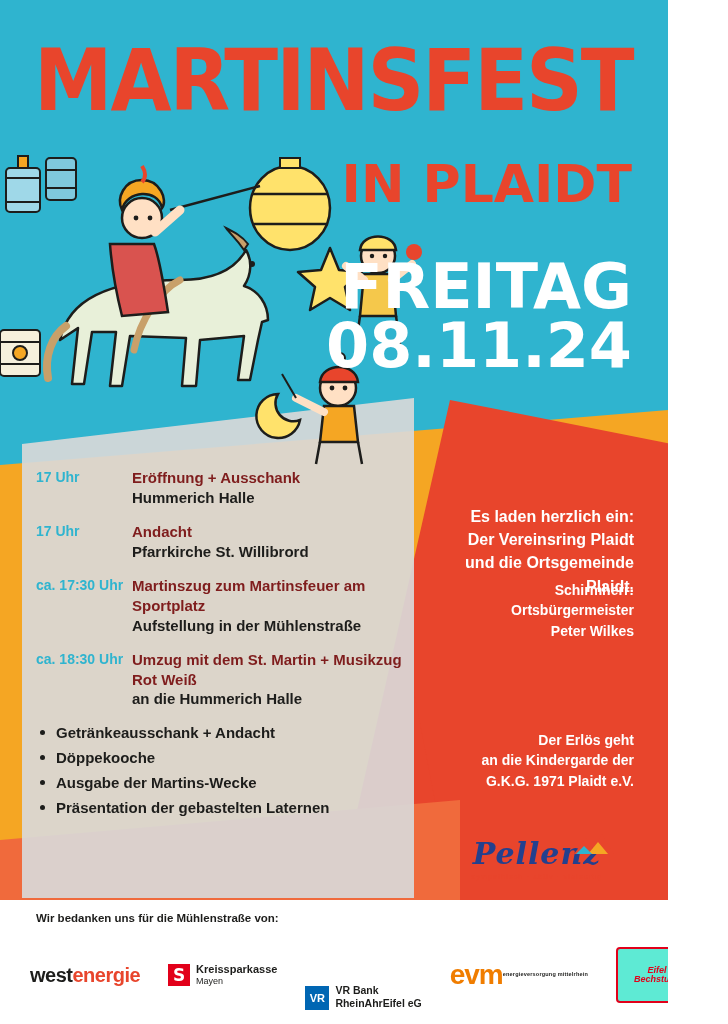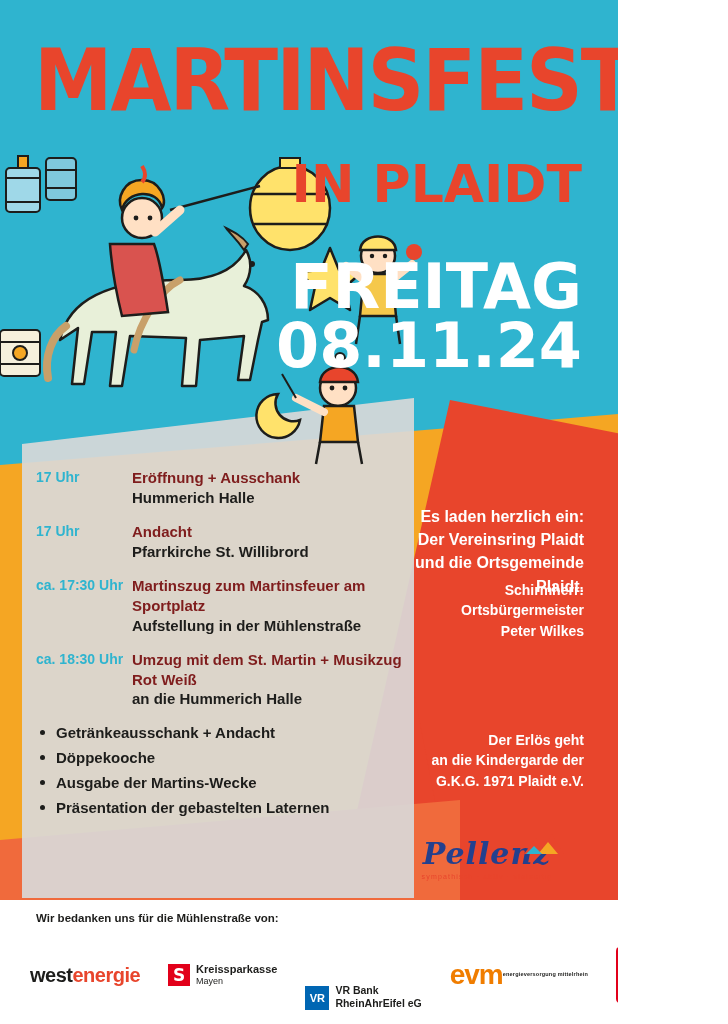--- a/index.html
+++ b/index.html
@@ -11,7 +11,7 @@
     position:relative;
   }
   .poster{
-    position:absolute;left:0;top:0;width:618px;height:1024px;
+    position:absolute;left:0;top:0;width:668px;height:1024px;
     background:#ffffff;overflow:hidden;
   }
   

